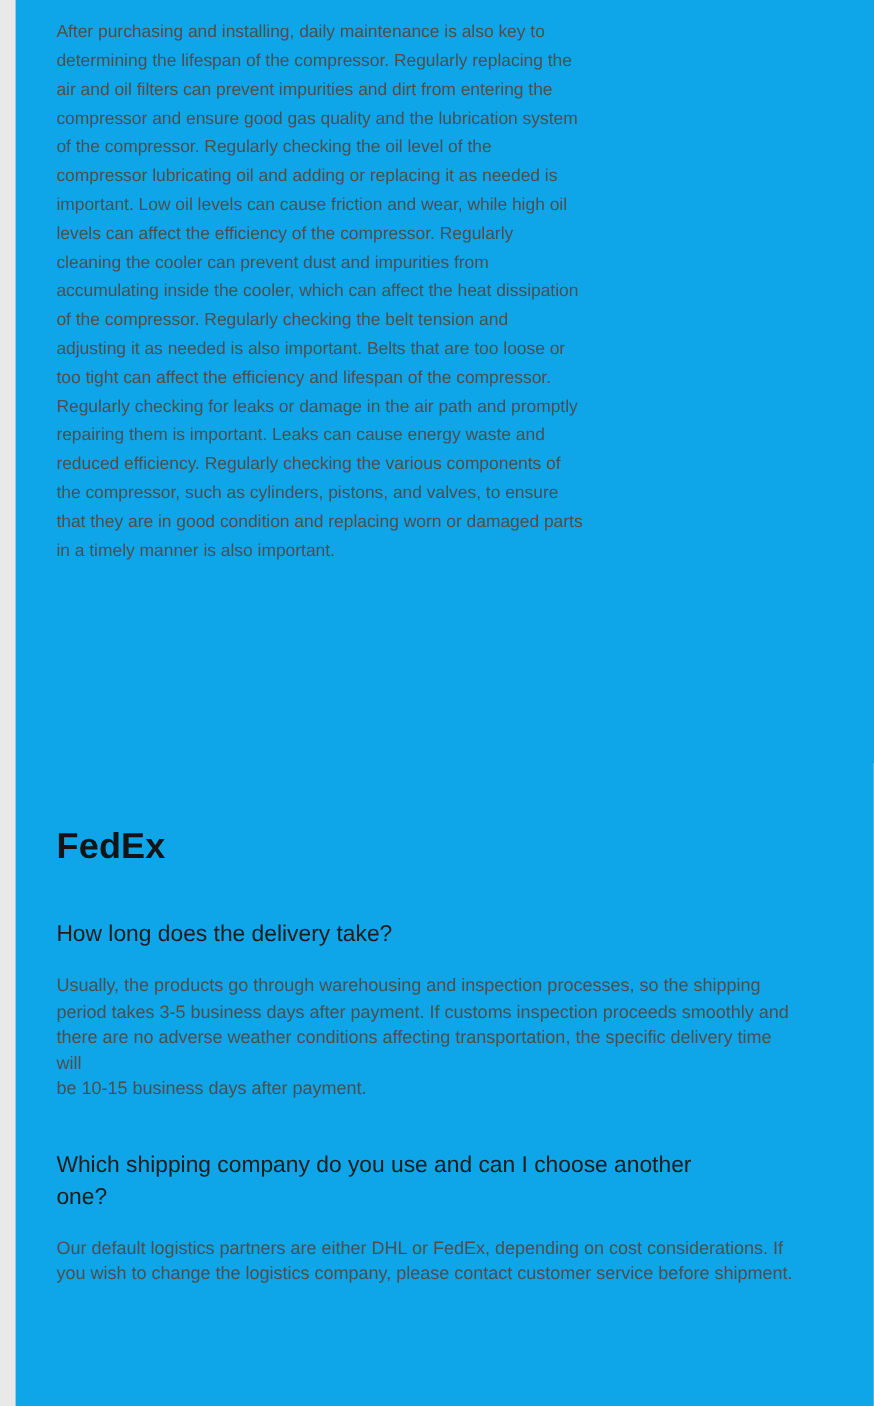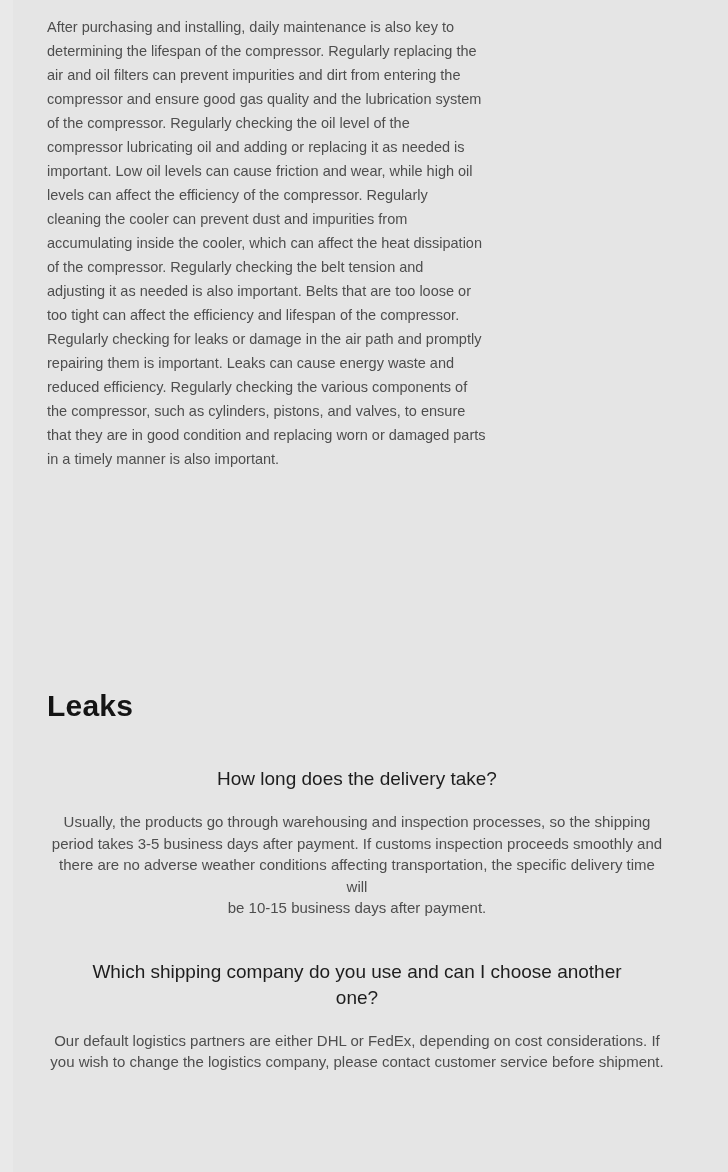--- a/index.html
+++ b/index.html
@@ -10,7 +10,7 @@
     position: relative;
     width: 728px;
     height: 1172px;
-    background: #e5e5e5;
+    background: #0ea5e9;
     font-family: "Liberation Sans", sans-serif;
     overflow: hidden;
   }

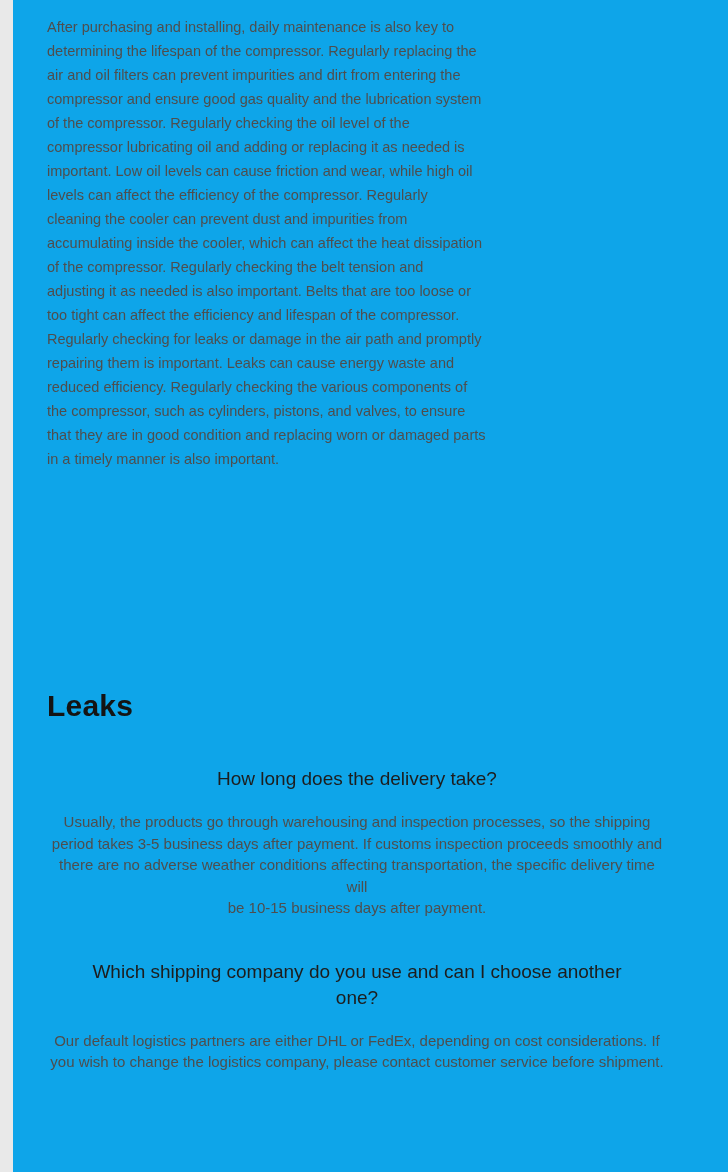--- a/index.html
+++ b/index.html
@@ -96,7 +96,7 @@
 that they are in good condition and replacing worn or damaged parts
 in a timely manner is also important.</p>
 
-    <h2 class="faq-title">Leaks</h2>
+    <h2 class="faq-title">FedEx</h2>
 
     <div class="faq-item first">
       <h3 class="faq-question">How long does the delivery take?</h3>

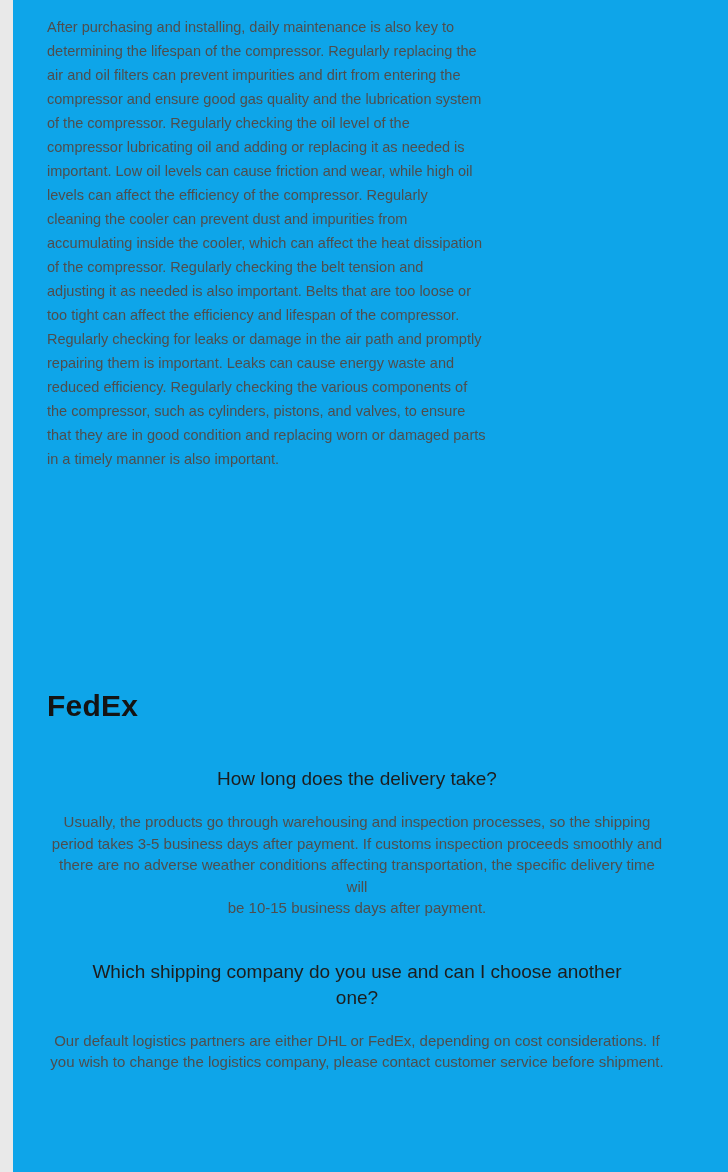--- a/index.html
+++ b/index.html
@@ -48,7 +48,6 @@
   .faq-item {
     margin: 40px 0 0 34px;
     max-width: 620px;
-    text-align: center;
   }
   .faq-item.first {
     margin-top: 43px;

